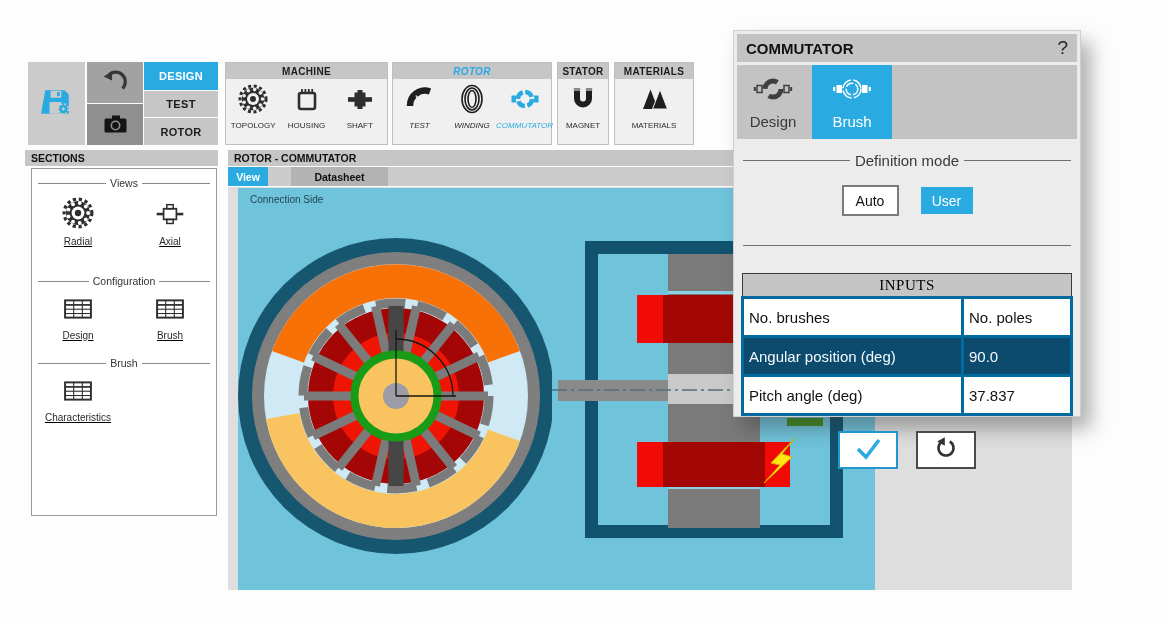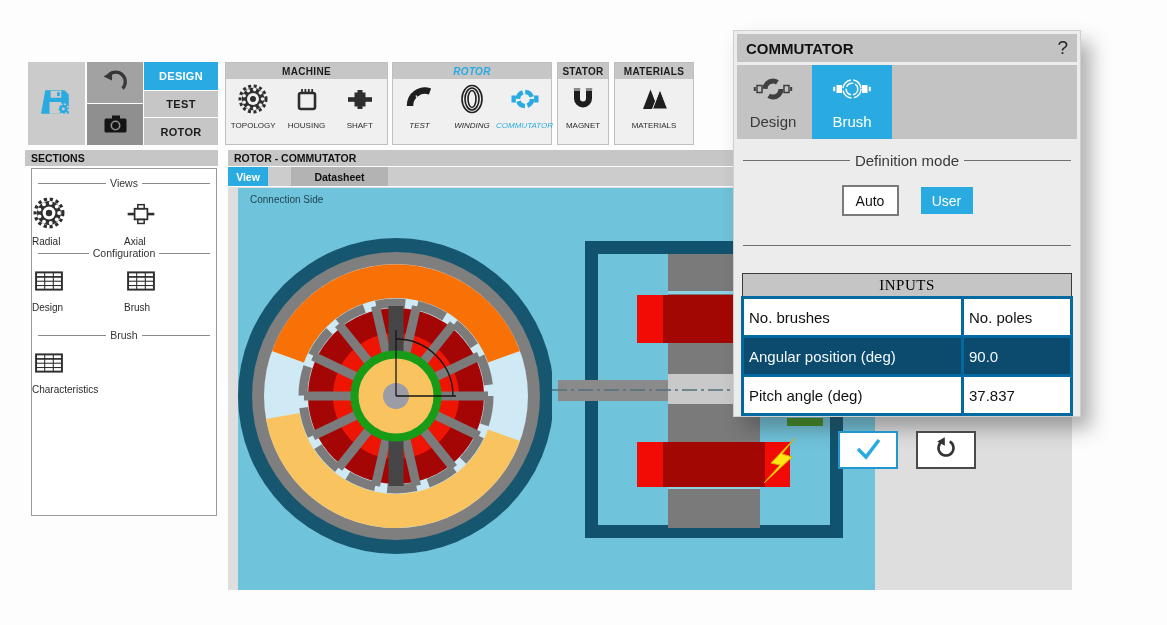--- a/index.html
+++ b/index.html
@@ -31,7 +31,7 @@
   .sgroup-head::before,.sgroup-head::after{content:"";flex:1;border-top:1px solid #8a8a8a;}
   .sgroup-head span{padding:0 4px;}
   .srow{display:flex;}
-  .sitem{width:50%;display:flex;flex-direction:column;align-items:flex-start;padding-top:6px;cursor:pointer;}
+  .sitem{width:50%;display:flex;flex-direction:column;align-items:center;padding-top:6px;cursor:pointer;text-decoration:underline;}
   .sitem .lbl{font-size:10px;color:#2a2a2a;margin-top:3px;}
   
   #main-title{left:228px;top:150px;width:844px;height:16px;background:#c6c6c6;font-size:10.5px;font-weight:bold;

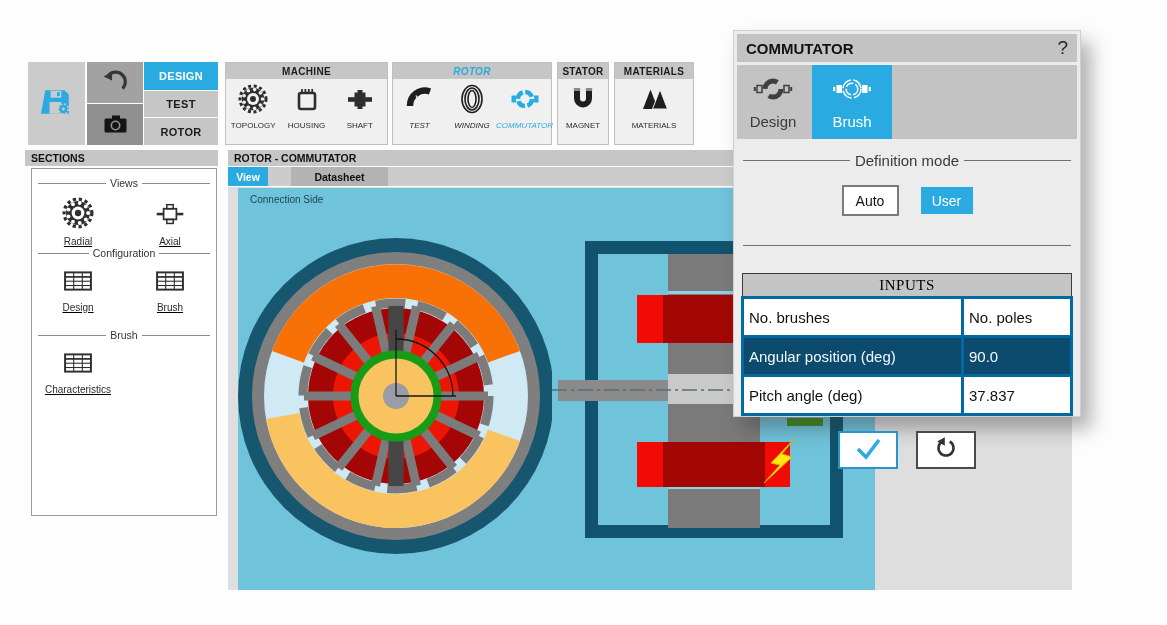--- a/index.html
+++ b/index.html
@@ -268,7 +268,7 @@
       </div>
     </div>
 
-    <div class="sgroup-head" style="margin-top:0;justify-content:center;">
+    <div class="sgroup-head" style="margin-top:28px;justify-content:center;">
         <span>Configuration</span>
       </div>
     <div class="srow">

